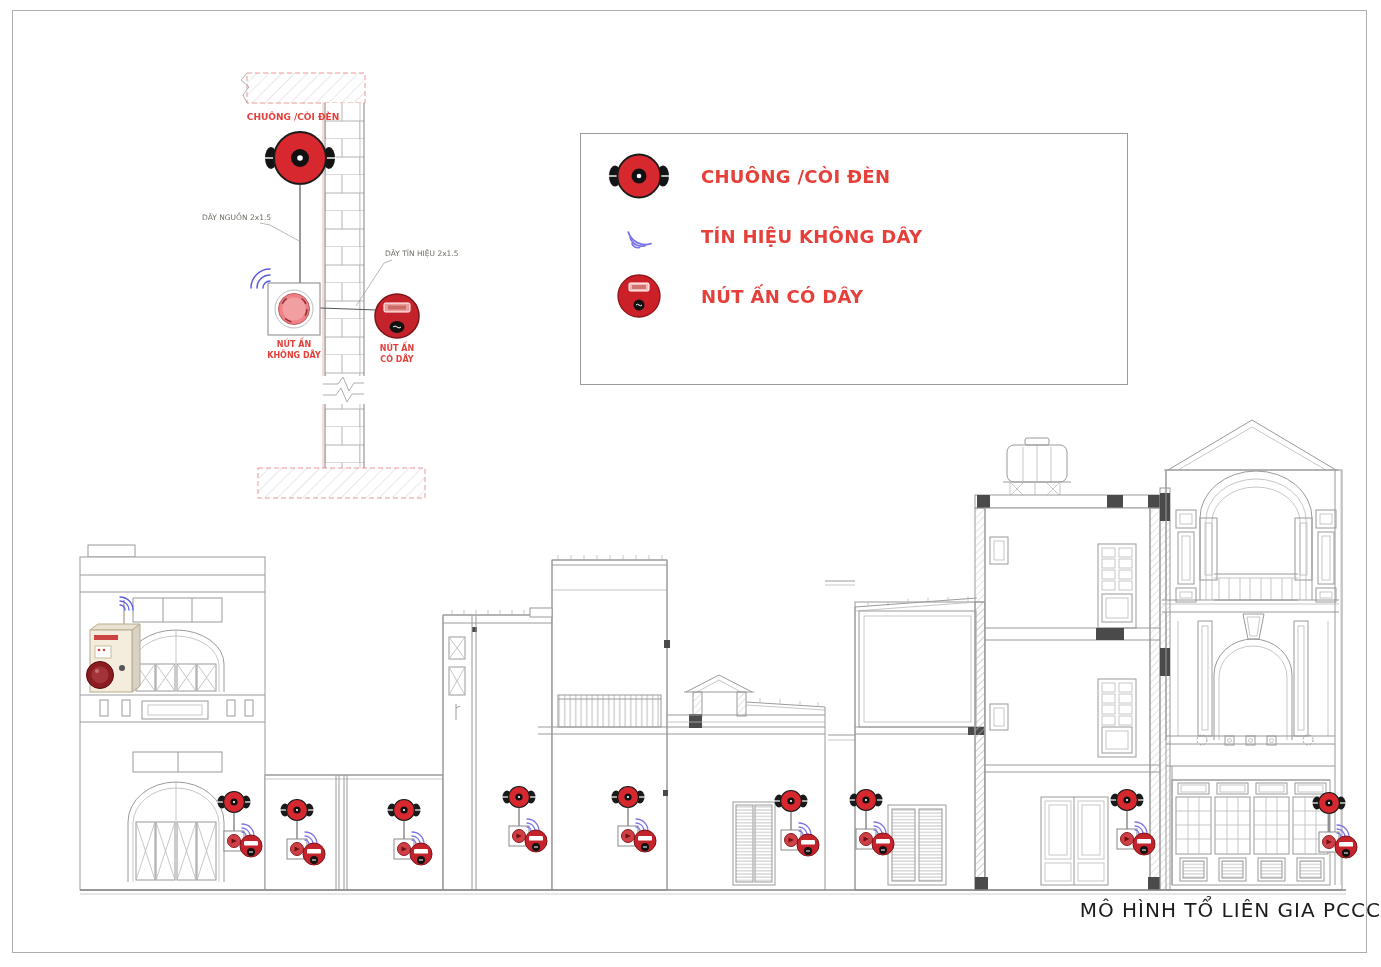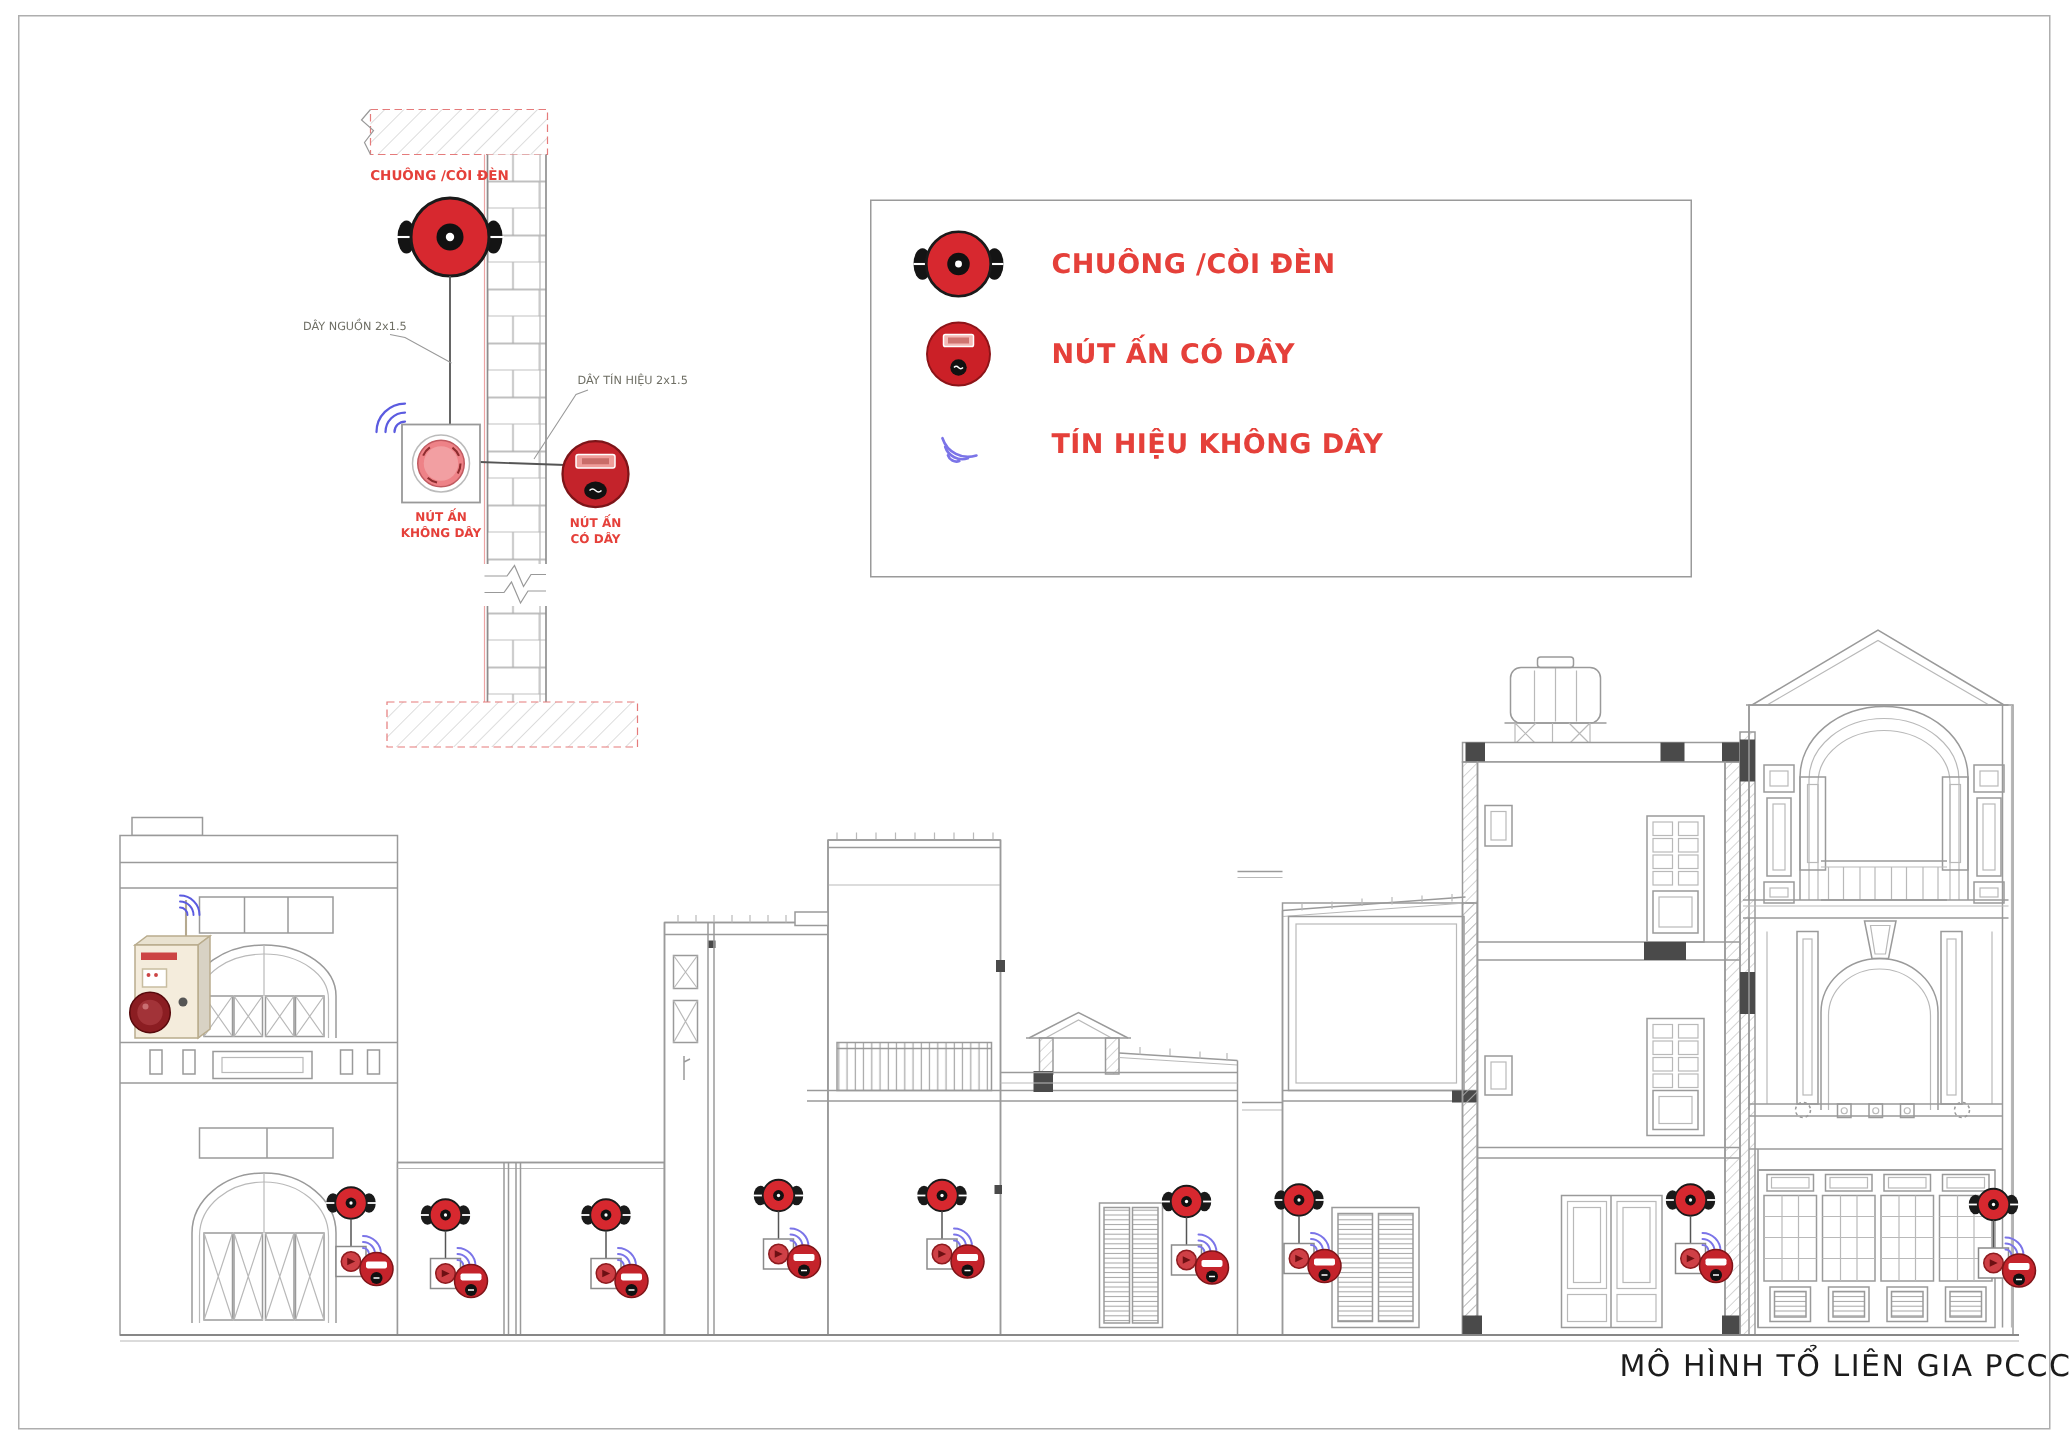--- a/index.html
+++ b/index.html
@@ -130,6 +130,18 @@
   </div>
   <div class="legend-row">
     <span class="legend-icon">
+      <svg width="34" height="34" viewBox="0 0 34 34">
+        <g stroke="#7b74e8" stroke-width="1.8" fill="none" stroke-linecap="round" transform="rotate(-18 17 17)">
+          <path d="M14,28 A6,6 0 0 1 8,22"></path>
+          <path d="M20,28 A12,12 0 0 1 8,16"></path>
+          <path d="M26,28 A18,18 0 0 1 8,10"></path>
+        </g>
+      </svg>
+    </span>
+    <span class="legend-label">TÍN HIỆU KHÔNG DÂY</span>
+  </div>
+  <div class="legend-row">
+    <span class="legend-icon">
       <svg width="46" height="46" viewBox="-23 -23 46 46">
         <circle r="21" fill="#cb2027" stroke="#8c1418" stroke-width="1.3"></circle>
         <rect x="-10" y="-13" width="20" height="8" rx="1.2" fill="#f4b9b6" stroke="#fff"></rect>
@@ -139,18 +151,6 @@
       </svg>
     </span>
     <span class="legend-label">NÚT ẤN CÓ DÂY</span>
-  </div>
-  <div class="legend-row">
-    <span class="legend-icon">
-      <svg width="34" height="34" viewBox="0 0 34 34">
-        <g stroke="#7b74e8" stroke-width="1.8" fill="none" stroke-linecap="round" transform="rotate(-18 17 17)">
-          <path d="M14,28 A6,6 0 0 1 8,22"></path>
-          <path d="M20,28 A12,12 0 0 1 8,16"></path>
-          <path d="M26,28 A18,18 0 0 1 8,10"></path>
-        </g>
-      </svg>
-    </span>
-    <span class="legend-label">TÍN HIỆU KHÔNG DÂY</span>
   </div>
 </div>
 

